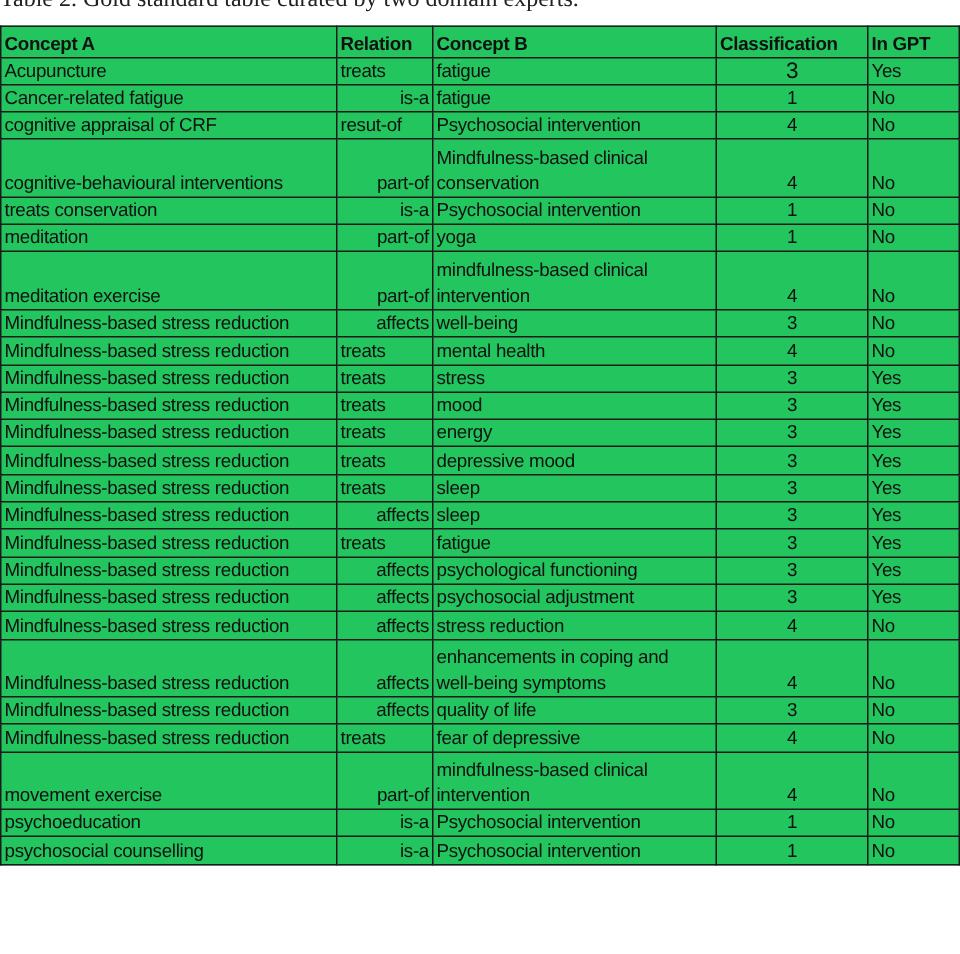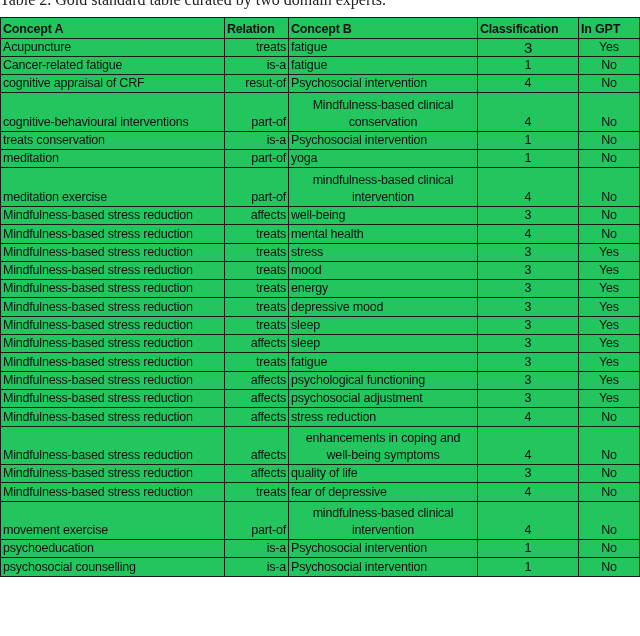--- a/index.html
+++ b/index.html
@@ -58,7 +58,7 @@
     table.gold tr.double td {
       height: 37.5px;
     }
-    td.rel { text-align: right; padding-right: 6px; }
+    td.rel { text-align: left; padding-right: 6px; }
     td.rel.center { text-align: right; padding-right: 2px; }
     td.cls { text-align: center; }
     td.gpt { text-align: center; padding-left: 8px; }

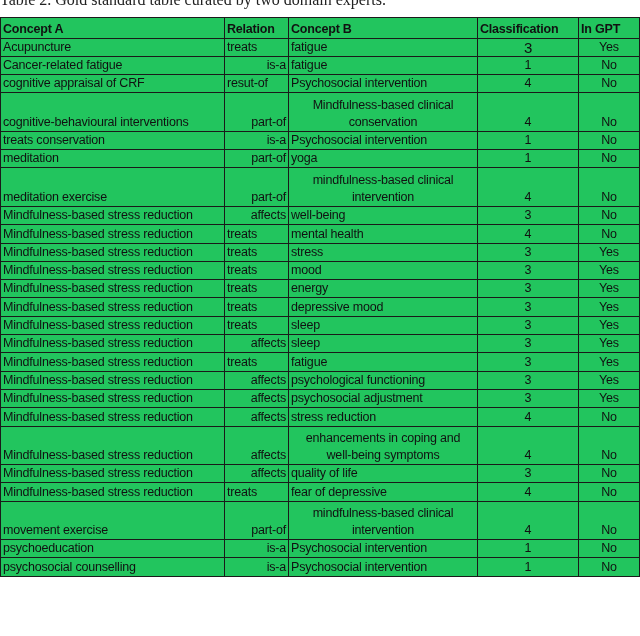--- a/index.html
+++ b/index.html
@@ -61,7 +61,7 @@
     td.rel { text-align: left; padding-right: 6px; }
     td.rel.center { text-align: right; padding-right: 2px; }
     td.cls { text-align: center; }
-    td.gpt { text-align: center; padding-left: 8px; }
+    td.gpt { text-align: left; padding-left: 8px; }
     td.cb-double {
       white-space: normal;
       line-height: 19px;

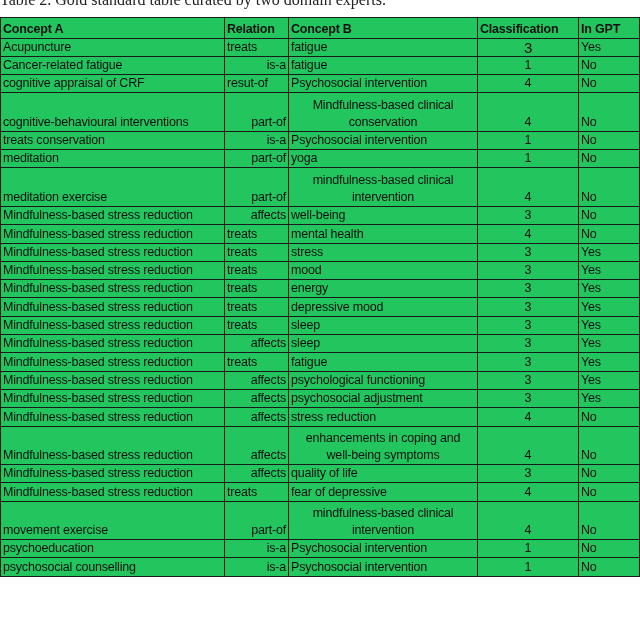--- a/index.html
+++ b/index.html
@@ -65,7 +65,6 @@
     td.cb-double {
       white-space: normal;
       line-height: 19px;
-      text-align: center;
     }
     .big { font-size: 15px; }
   </style>

